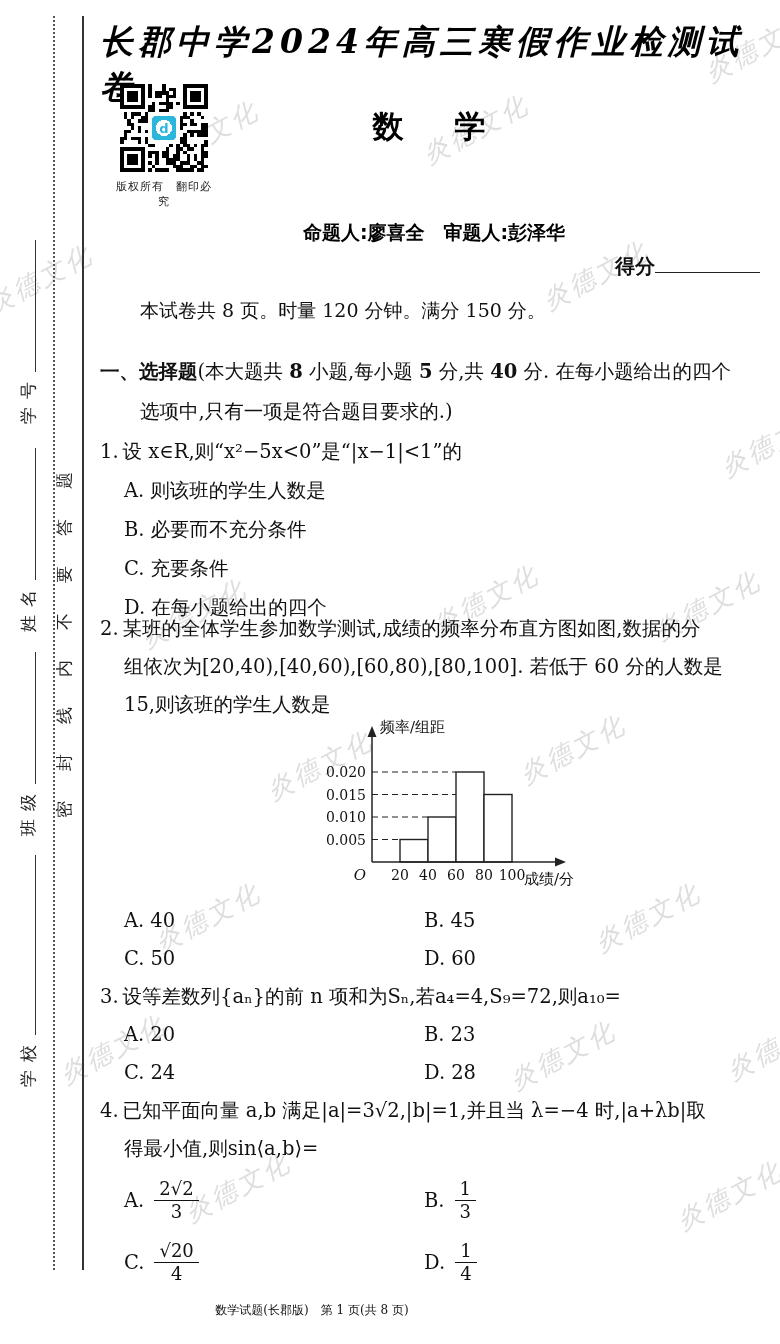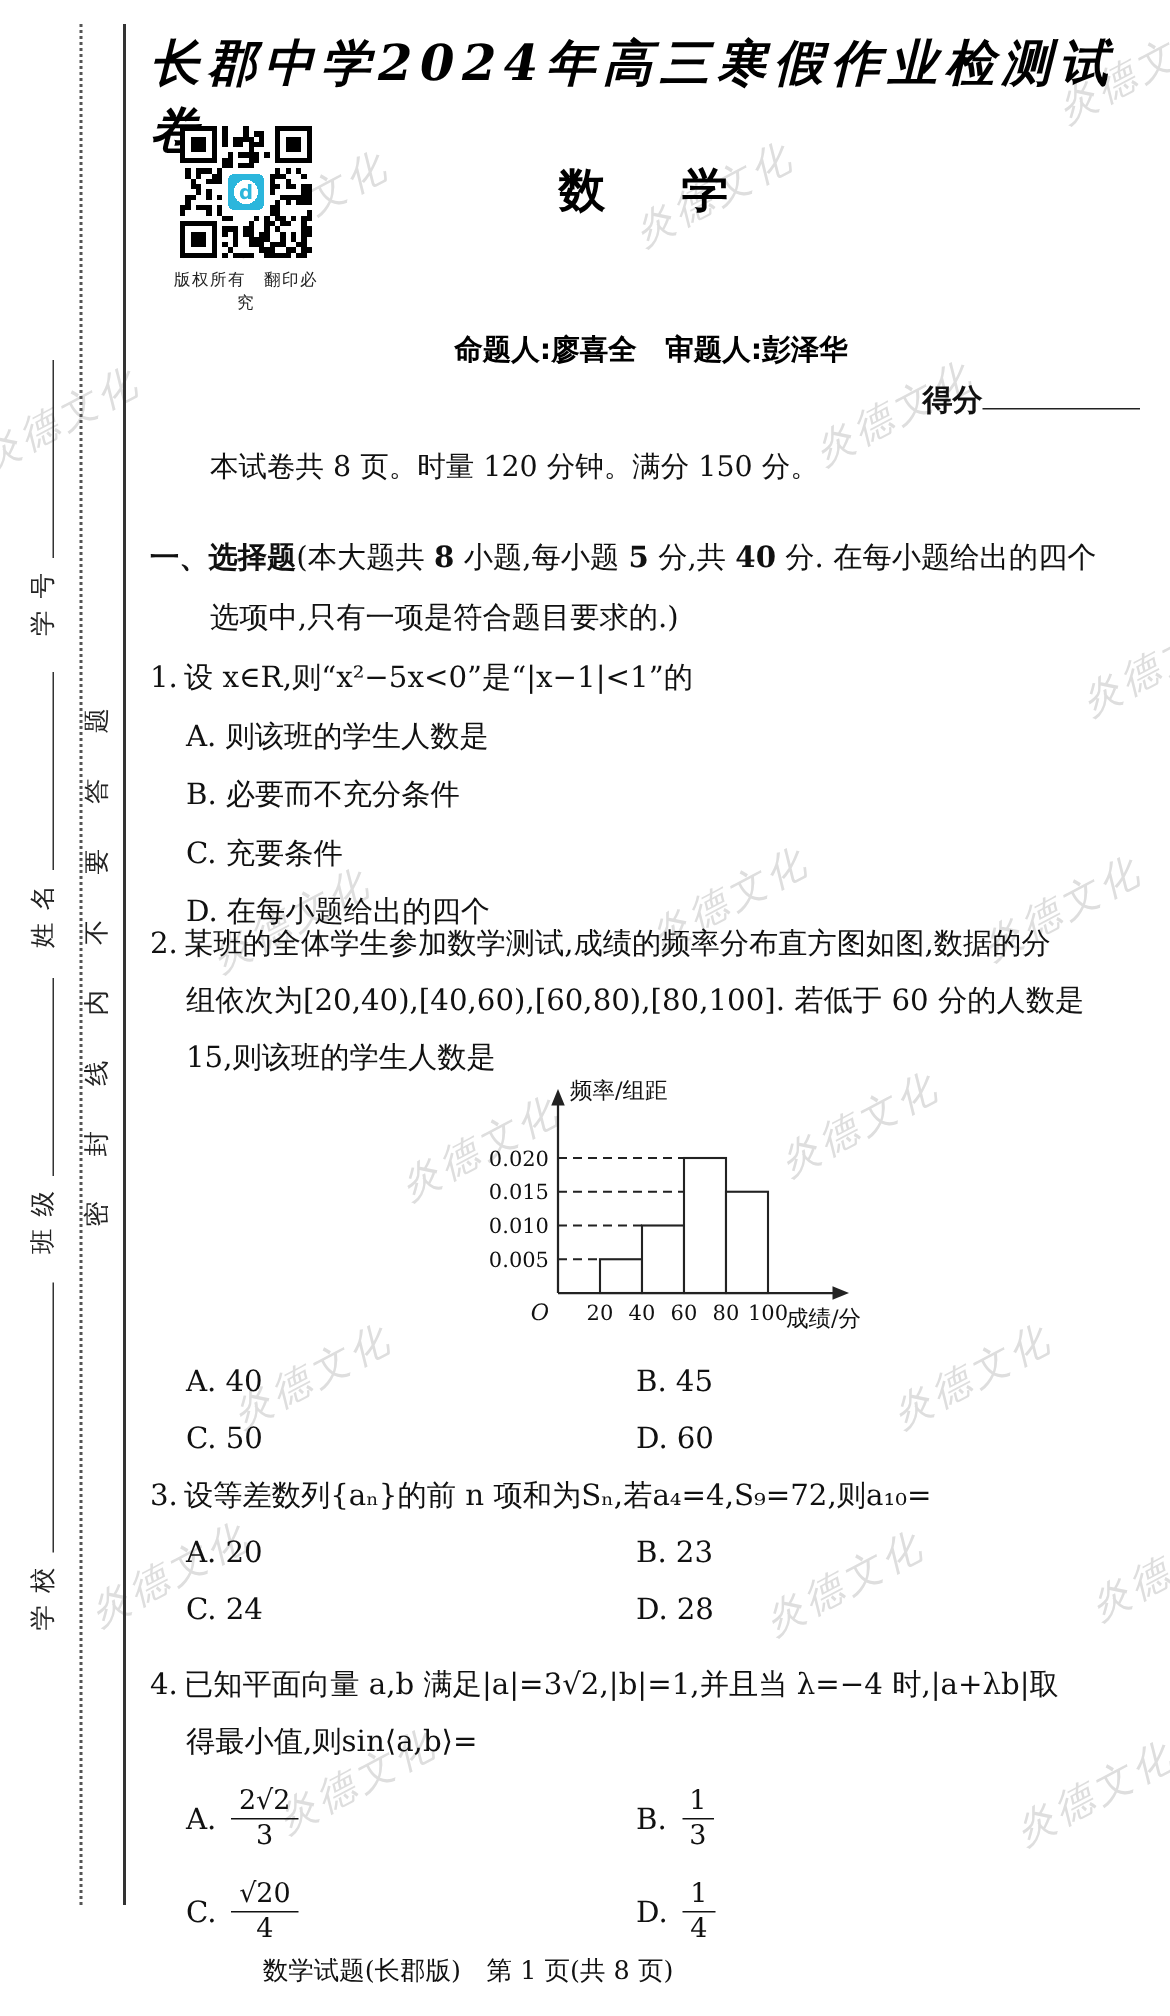--- a/index.html
+++ b/index.html
@@ -57,7 +57,7 @@
   #q1 { top:433px; }
   #q2 { top:610px; }
   #q3 { top:978px; }
-  #q4 { top:1092px;margin-top:12px; }
+  #q4 { top:1092px; }
   .q-num { margin-right:4px; }
   .q-cont { padding-left:24px; }
   .opt-list .opt { padding-left:24px; line-height:39px; }

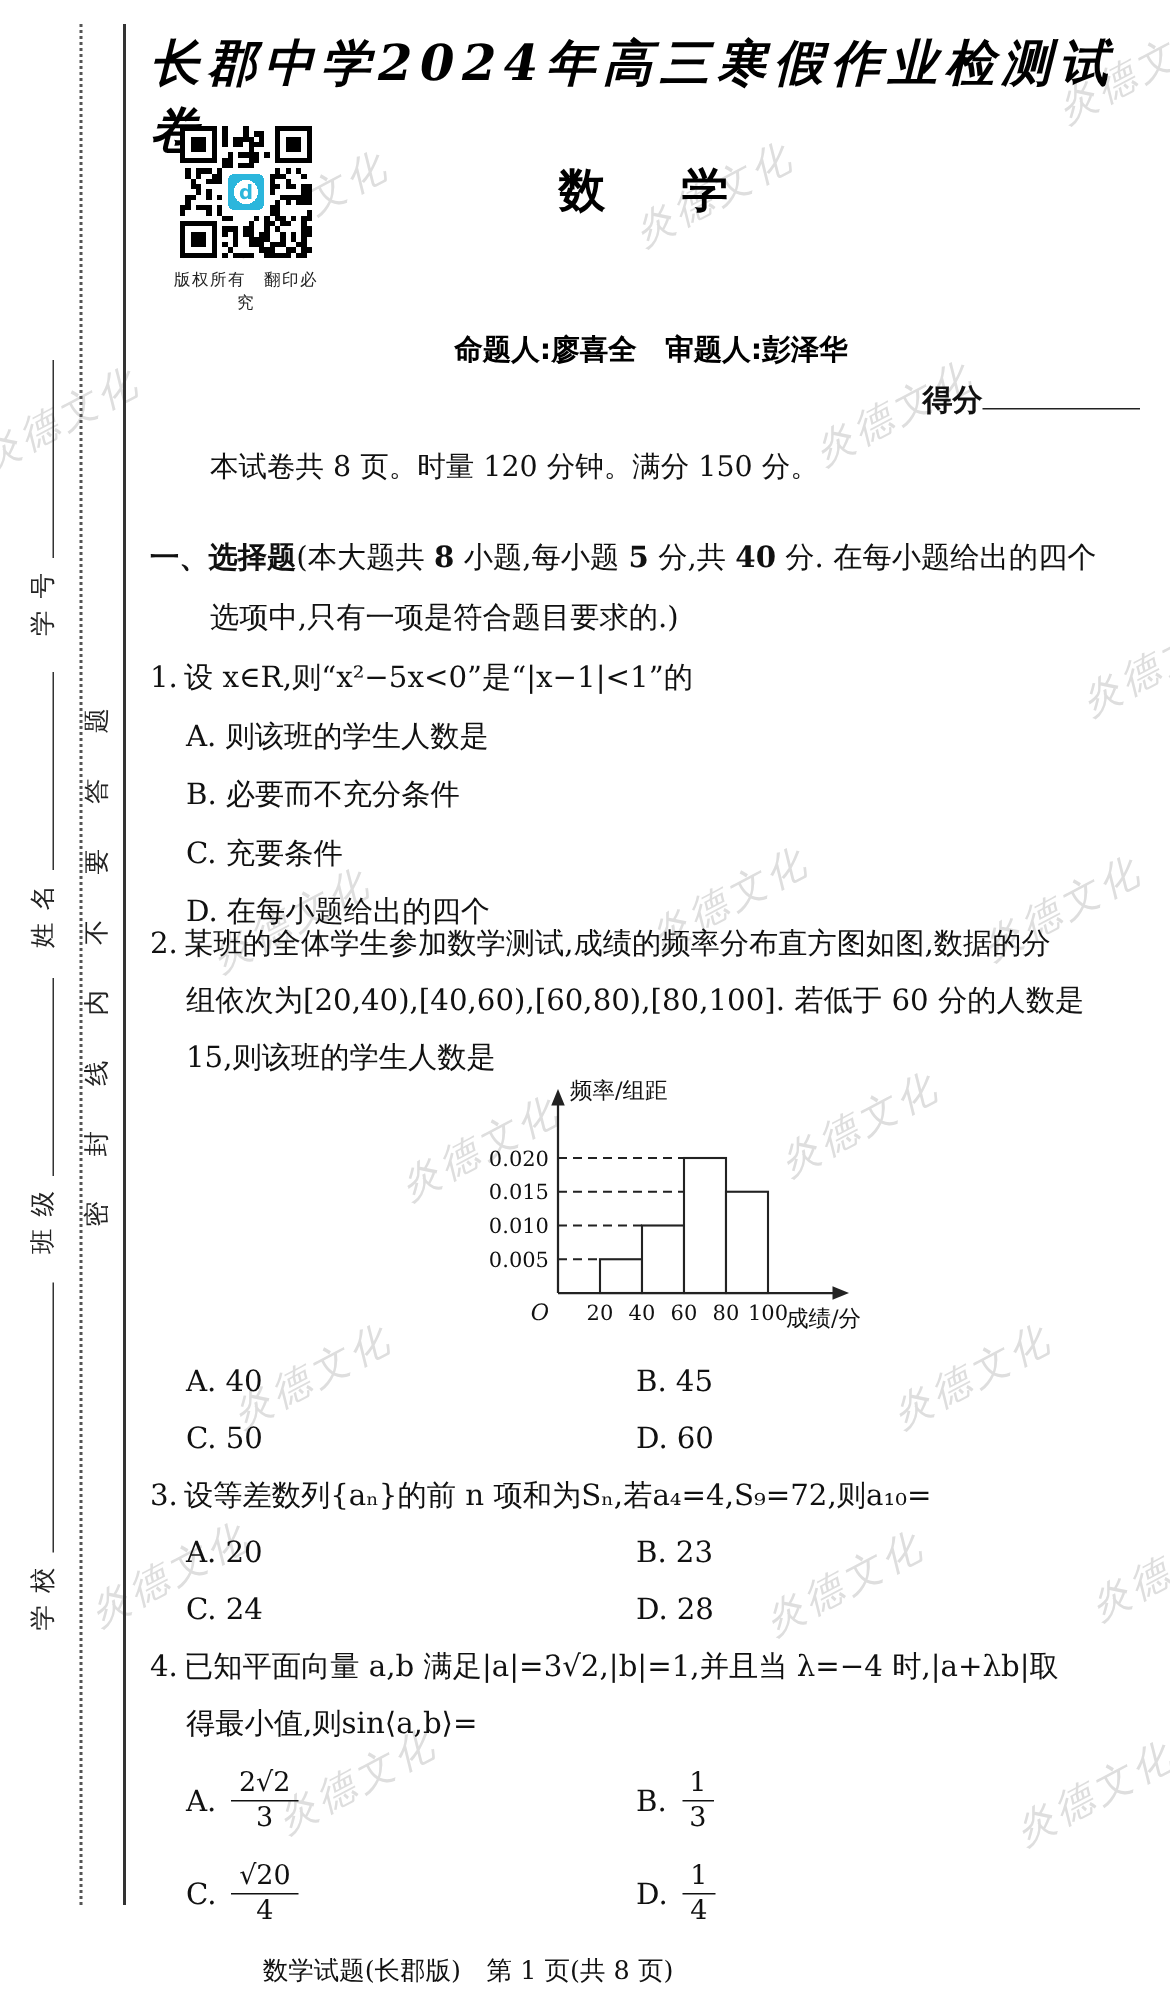--- a/index.html
+++ b/index.html
@@ -69,7 +69,7 @@
   .frac .fnum { display:block; padding:0 5px; border-bottom:1.3px solid #111; }
   .frac .fden { display:block; padding:0 5px; }
   #chart { position:absolute; left:200px; top:716px; z-index:2; }
-  .footer { position:absolute; top:1302px; left:0; width:624px; text-align:center; font-size:17px; color:#111; z-index:2; }
+  .footer { position:absolute; top:1302px; left:0; width:624px; text-align:center; font-size:12px; color:#111; z-index:2; }
 </style>
 </head>
 <body>

